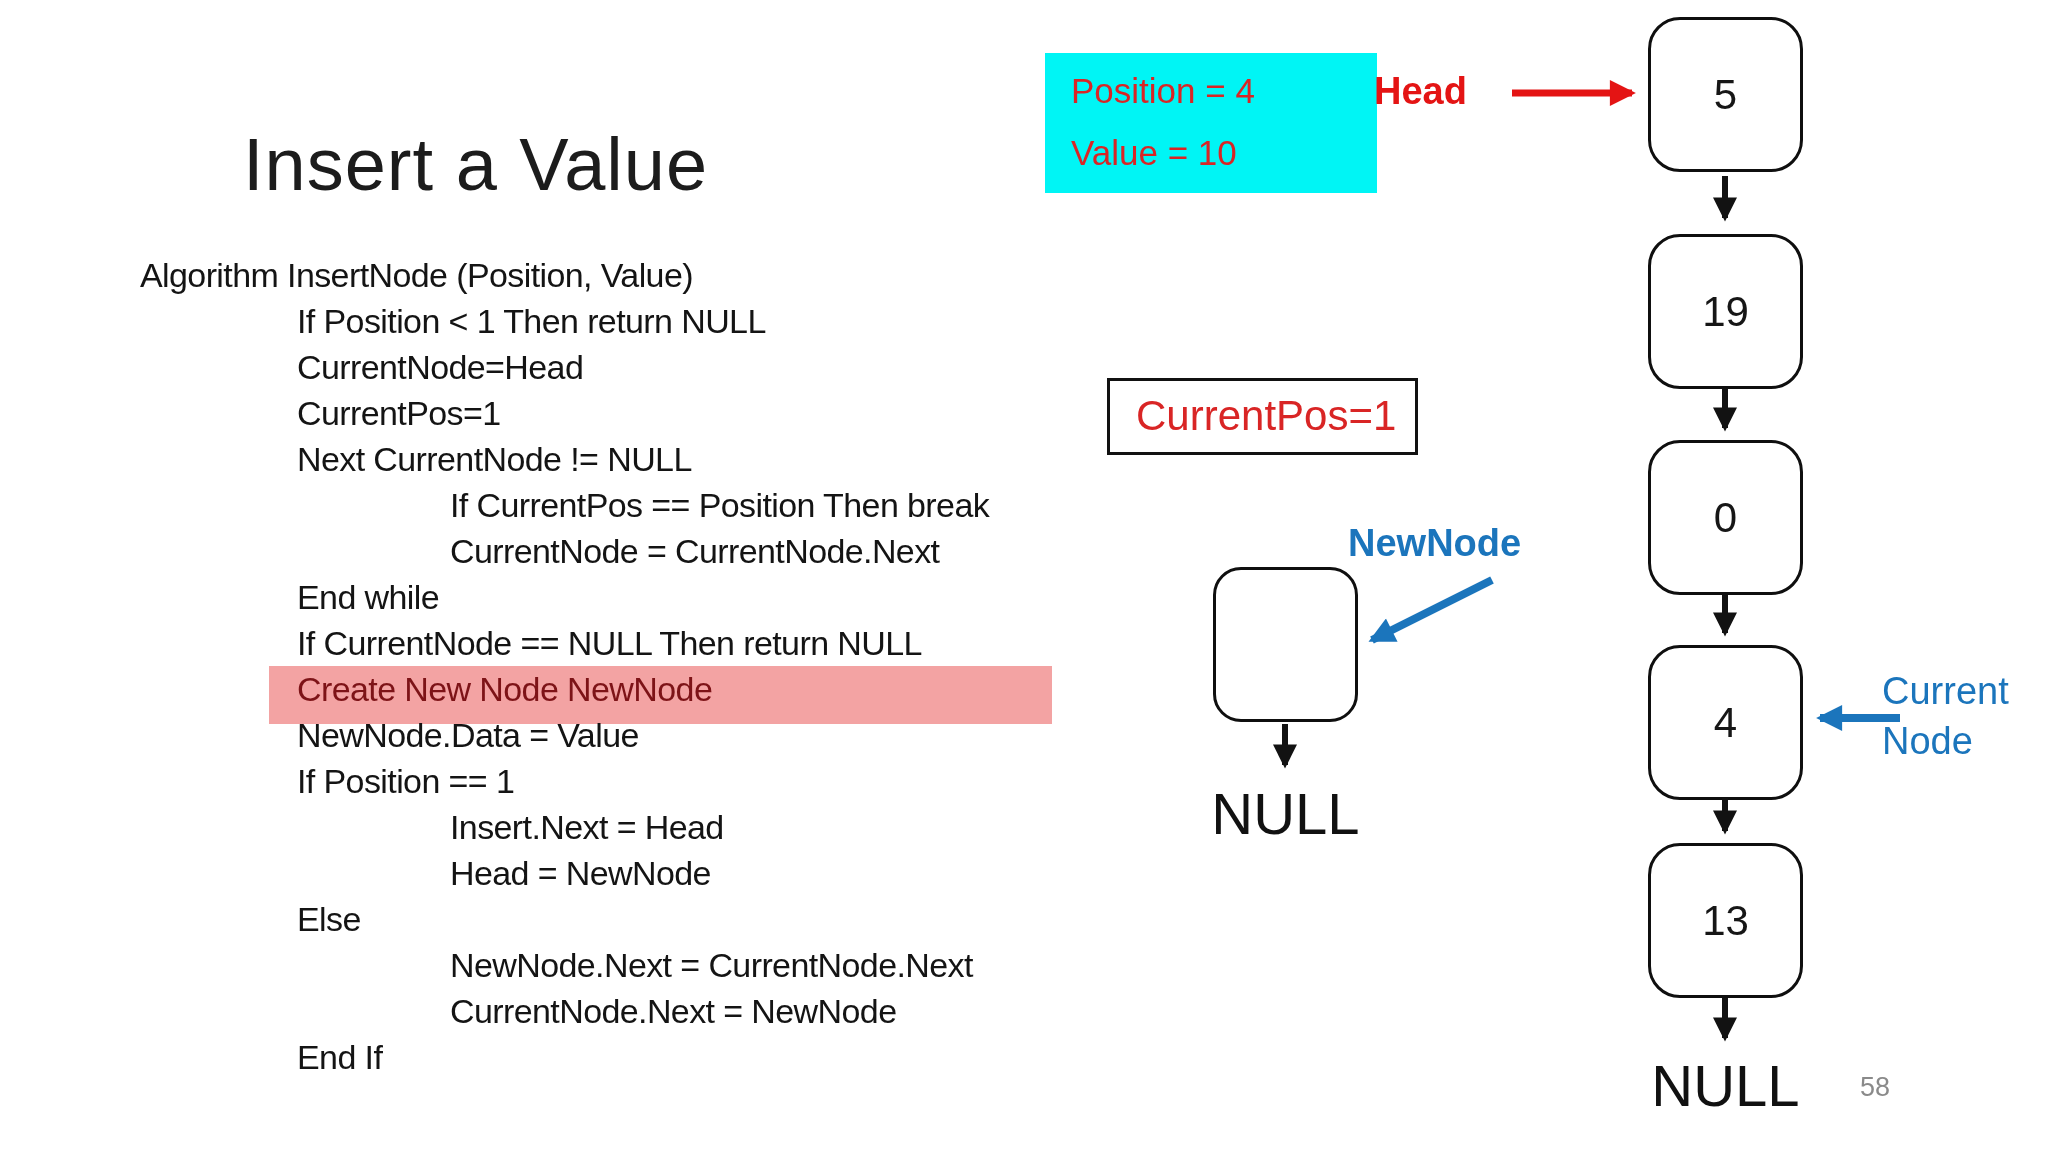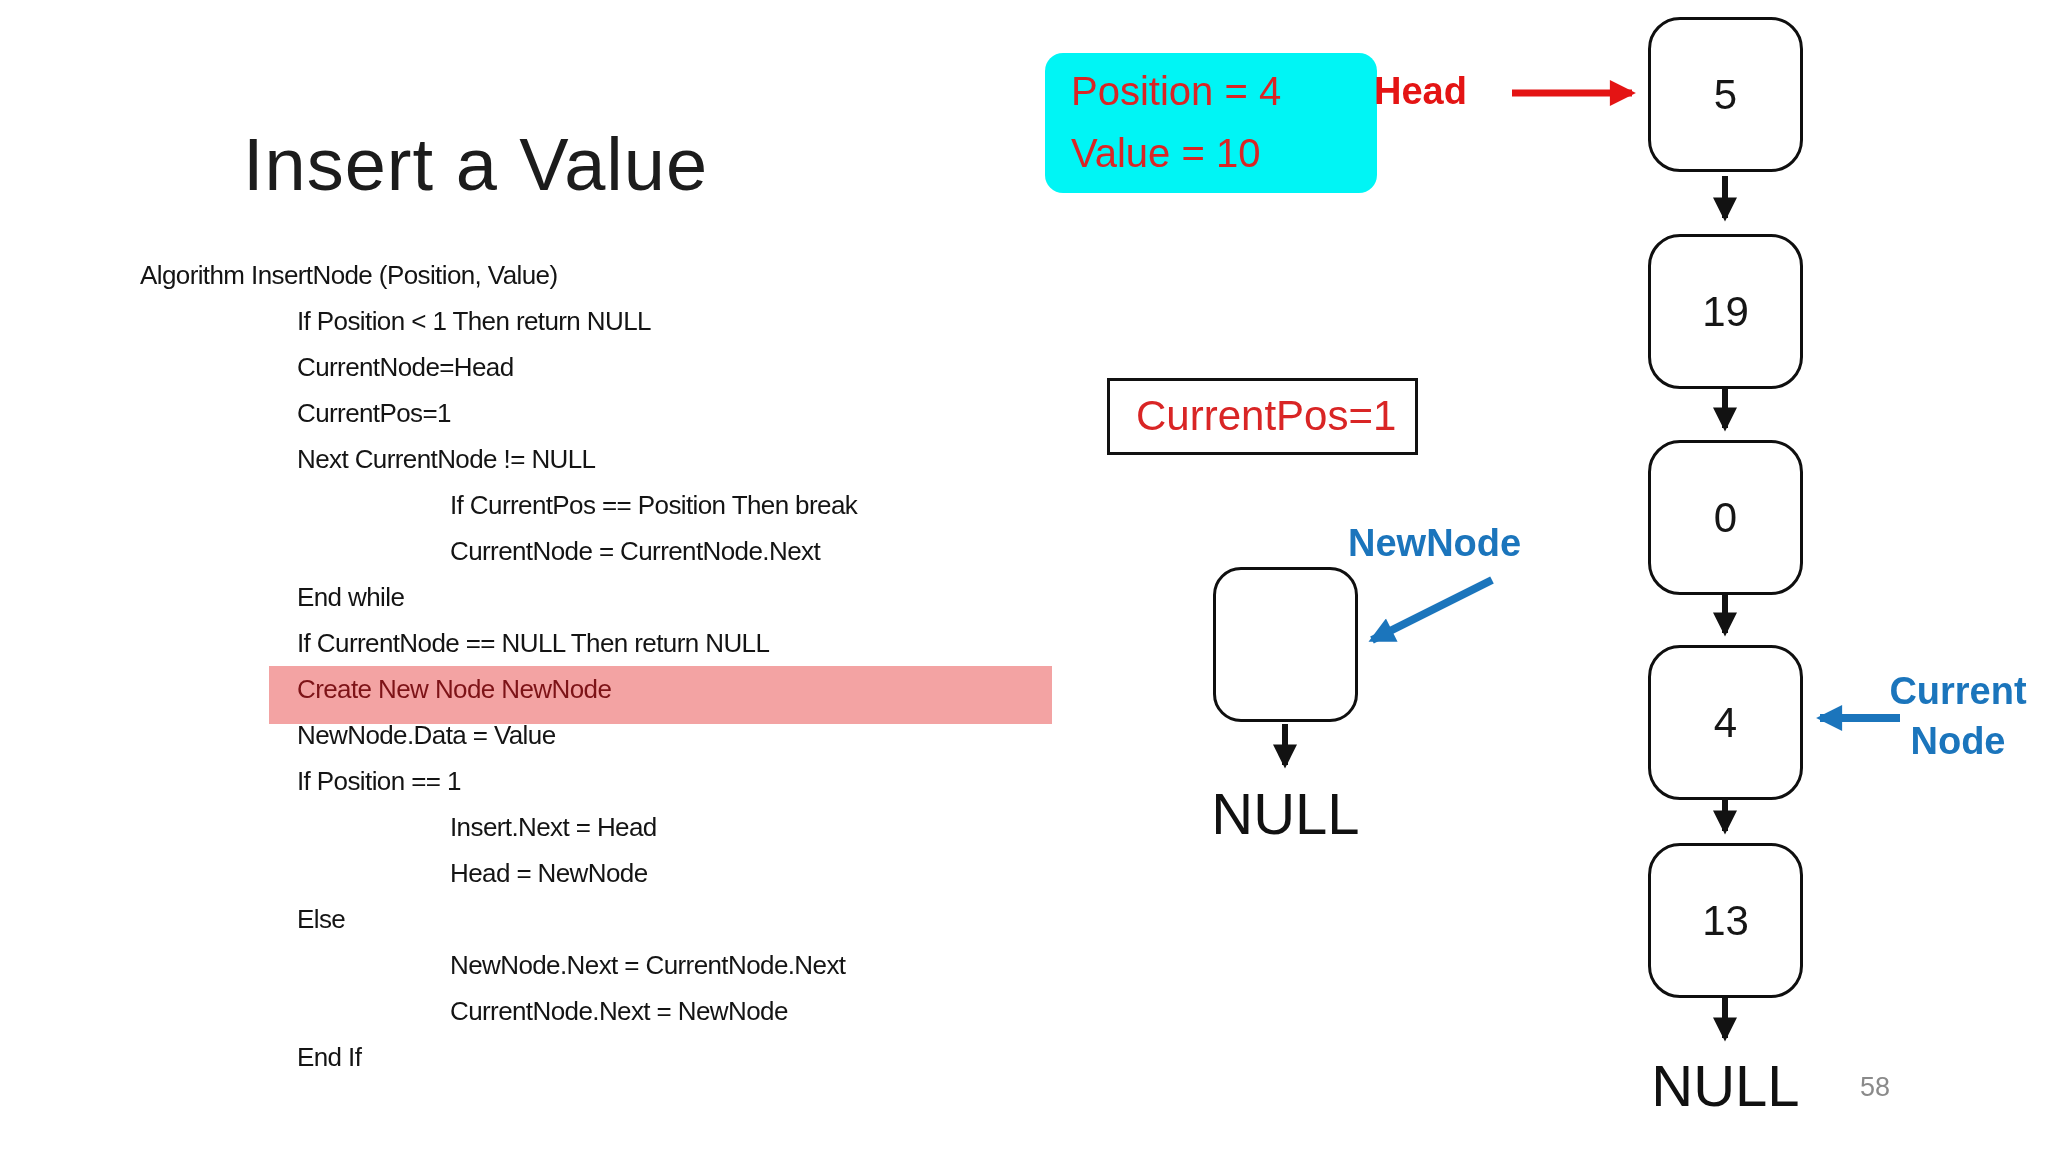--- a/index.html
+++ b/index.html
@@ -25,7 +25,7 @@
   .i2{padding-left:310px;}
   .ln.hl > span{display:inline-block;width:783px;margin-left:-28px;padding-left:28px;height:58px;background:var(--hl-bg);color:var(--hl-text);}
 
-  .params-box{position:absolute;left:1045px;top:53px;width:332px;height:140px;background:var(--cyan);color:var(--box-red);font-size:40px;padding:7px 0 0 26px;line-height:62px;border-radius:18px;}
+  .params-box{position:absolute;left:1045px;top:53px;width:332px;height:140px;background:var(--cyan);color:var(--box-red);font-size:35px;padding:7px 0 0 26px;line-height:62px;}
 
   .currentpos-box{position:absolute;left:1107px;top:378px;width:311px;height:77px;border:3px solid #111;background:#fff;color:var(--box-red);font-size:42px;line-height:70px;padding-left:26px;white-space:nowrap;}
 

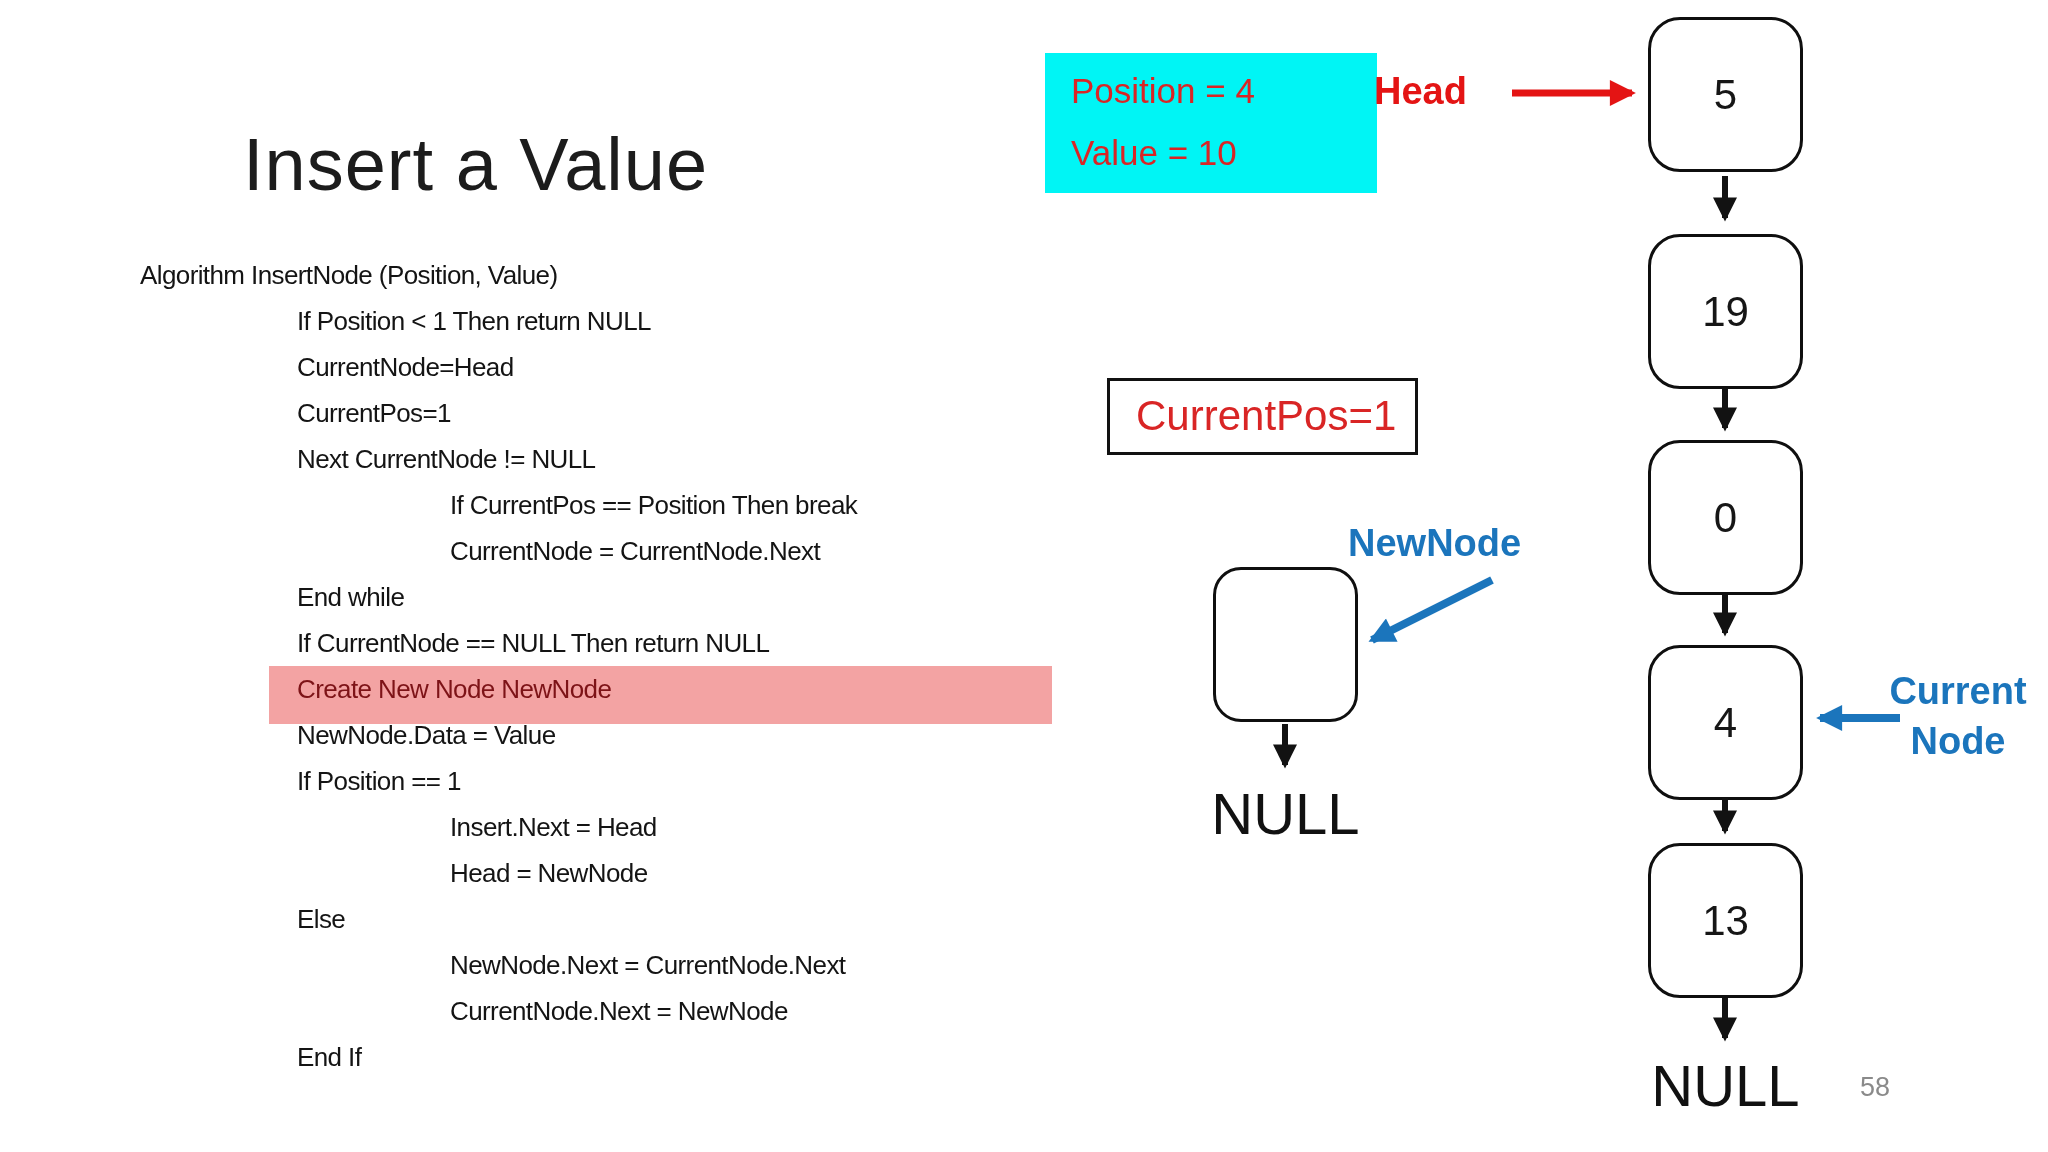--- a/index.html
+++ b/index.html
@@ -19,7 +19,7 @@
 
   .title{position:absolute;left:243px;top:122px;font-size:74px;font-weight:300;color:#1c1c1c;letter-spacing:1px;white-space:nowrap;}
 
-  .code{position:absolute;left:140px;top:252px;width:1100px;color:var(--ink);font-size:26px;letter-spacing:-0.6px;}
+  .code{position:absolute;left:140px;top:252px;width:1100px;color:var(--ink);font-size:34px;letter-spacing:-0.6px;}
   .ln{height:46px;line-height:46px;white-space:nowrap;}
   .i1{padding-left:157px;}
   .i2{padding-left:310px;}

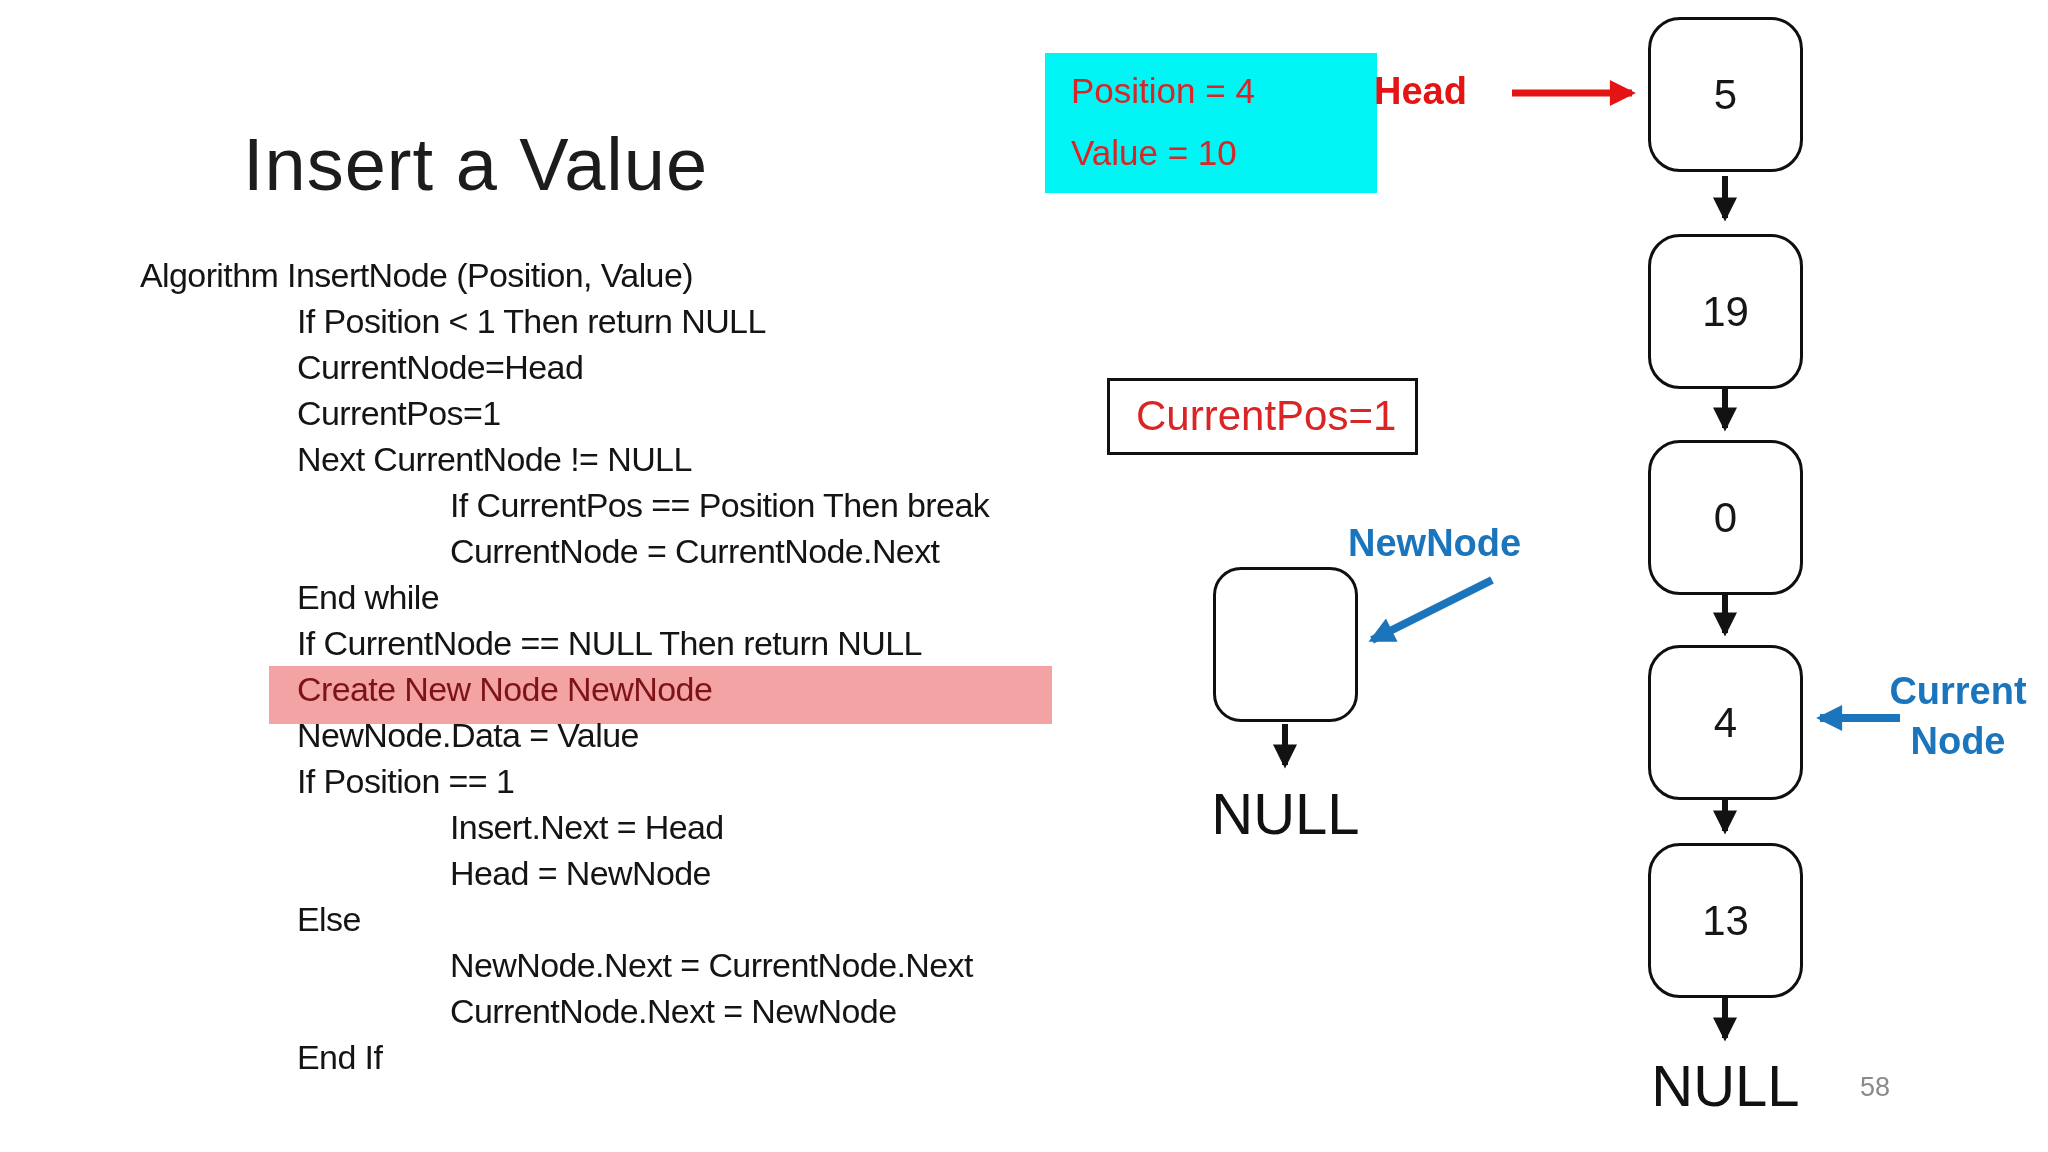--- a/index.html
+++ b/index.html
@@ -31,7 +31,7 @@
 
   .head-label{position:absolute;left:1374px;top:70px;color:var(--red);font-size:38px;font-weight:bold;}
   .newnode-label{position:absolute;left:1348px;top:522px;color:var(--blue);font-size:38px;font-weight:bold;}
-  .current-label{position:absolute;left:1882px;top:666px;width:152px;color:var(--blue);font-size:38px;font-weight:bold;text-align:center;line-height:50px;}
+  .current-label{position:absolute;left:1882px;top:666px;width:152px;color:var(--blue);font-size:38px;font-weight:normal;line-height:50px;}
 
   .node{position:absolute;left:1648px;width:155px;height:155px;border:3px solid #0f0f0f;border-radius:32px;background:#fff;display:flex;align-items:center;justify-content:center;font-size:42px;color:#161616;}
   .n1{top:17px;}.n2{top:234px;}.n3{top:440px;}.n4{top:645px;}.n5{top:843px;}

